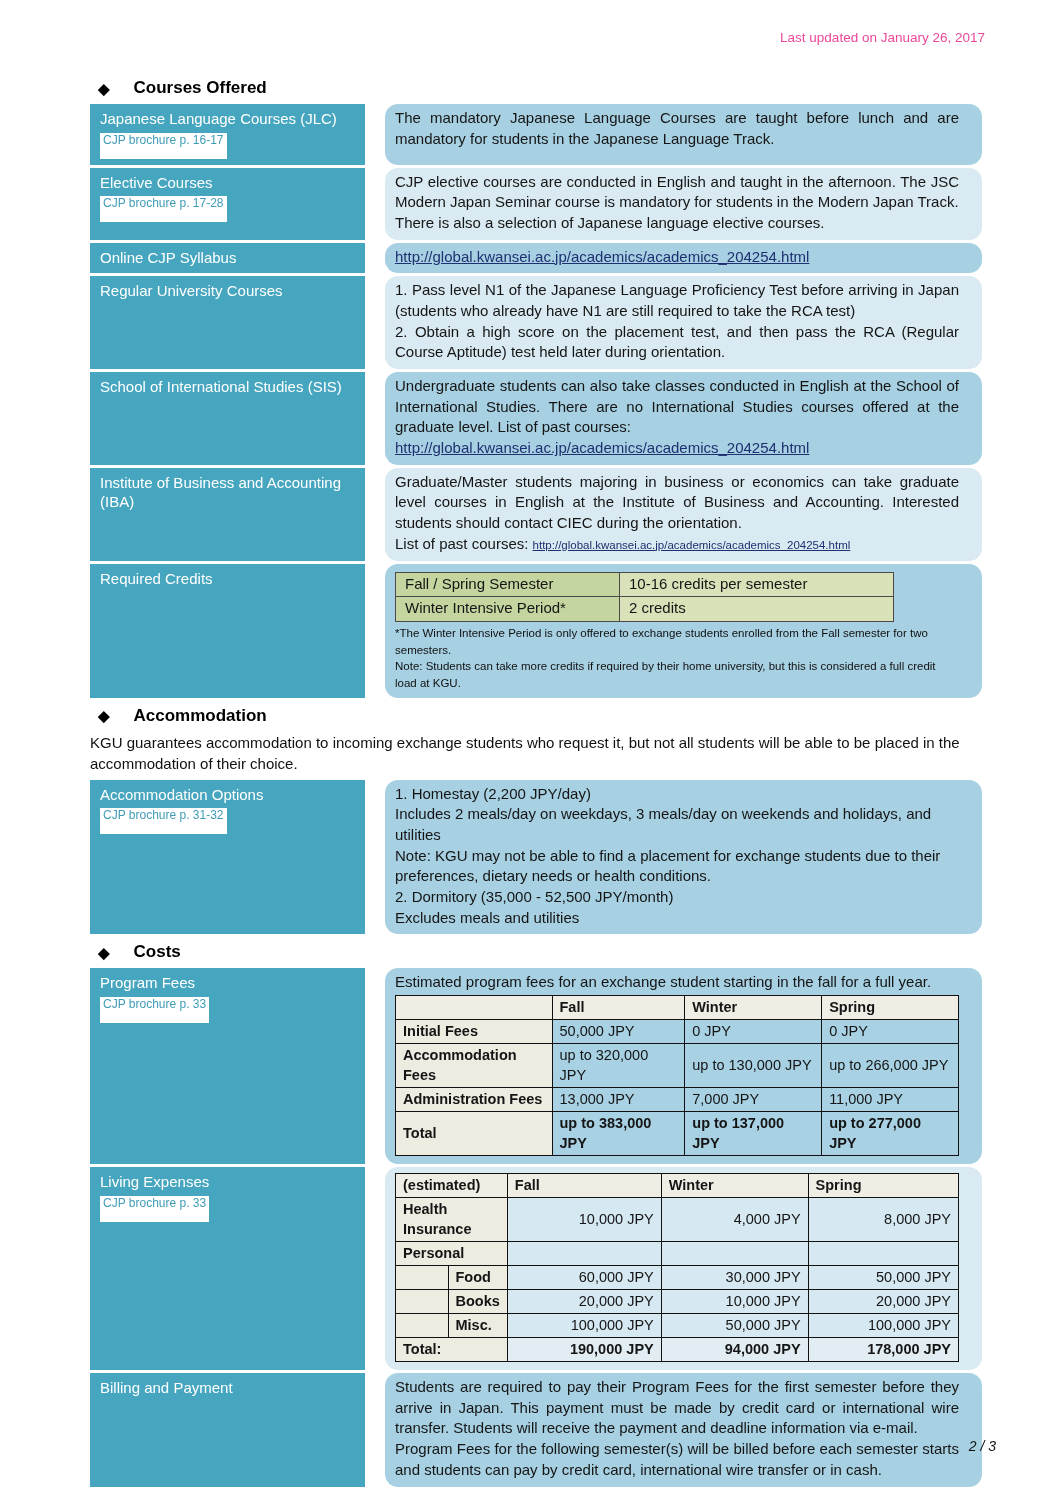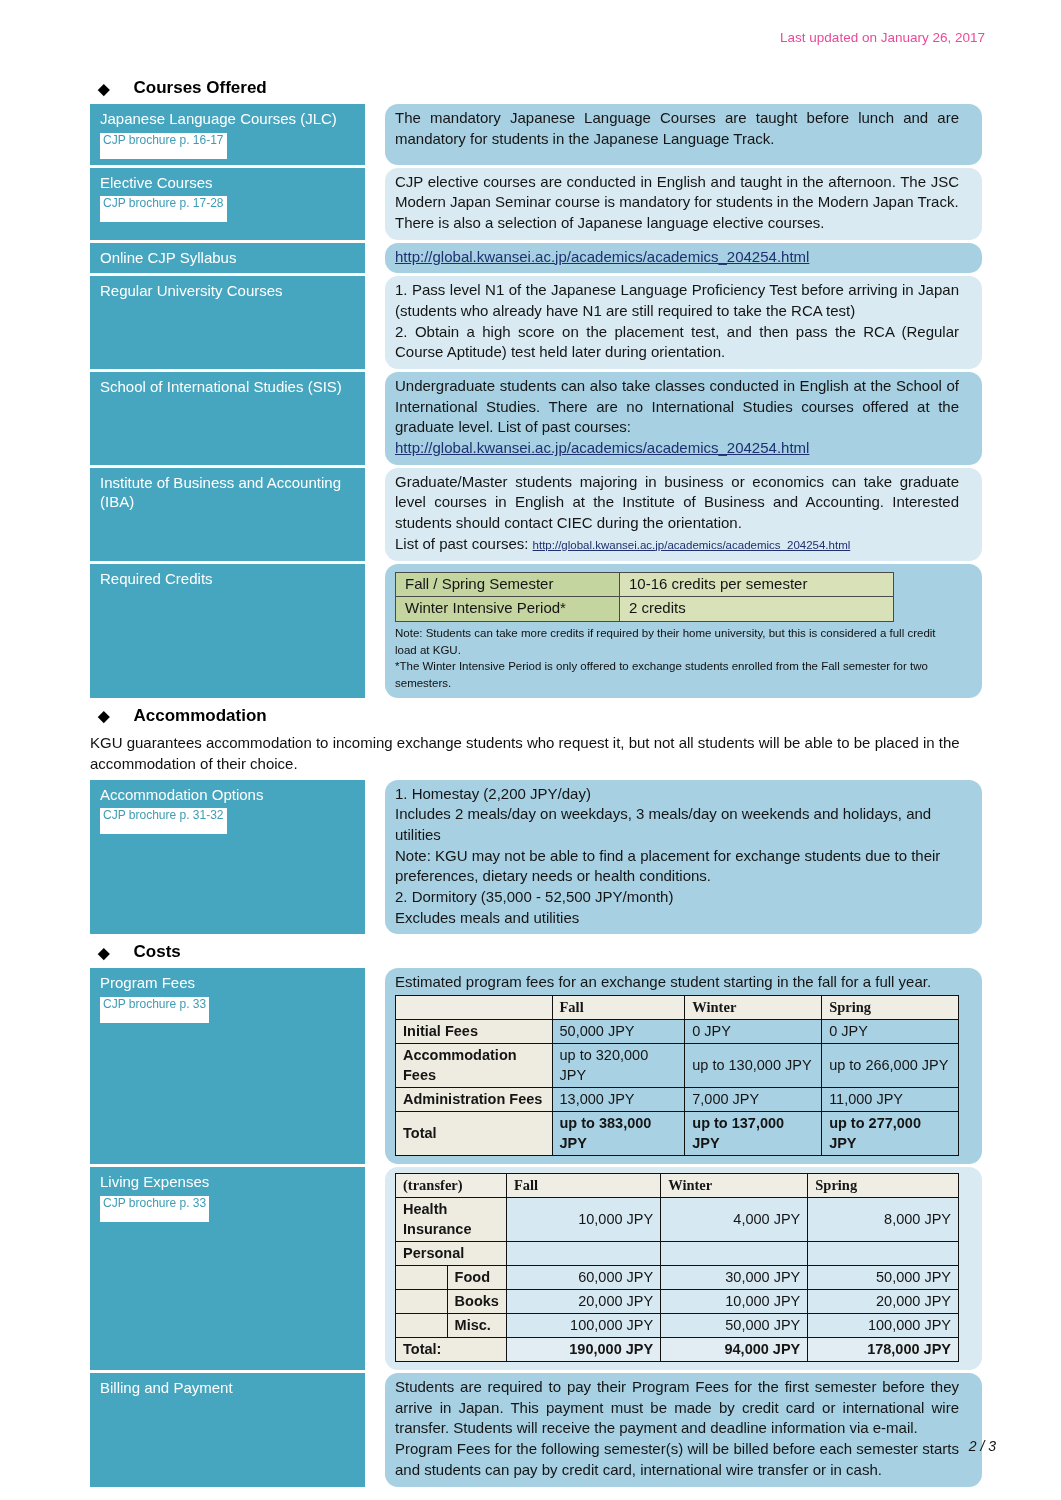--- a/index.html
+++ b/index.html
@@ -134,8 +134,8 @@
         </tr>
       </tbody>
         </table>
+      <div class="note">*The Winter Intensive Period is only offered to exchange students enrolled from the Fall semester for two semesters.</div>
       <div class="note">Note: Students can take more credits if required by their home university, but this is considered a full credit load at KGU.</div>
-      <div class="note">*The Winter Intensive Period is only offered to exchange students enrolled from the Fall semester for two semesters.</div>
     </div>
   </div>
 

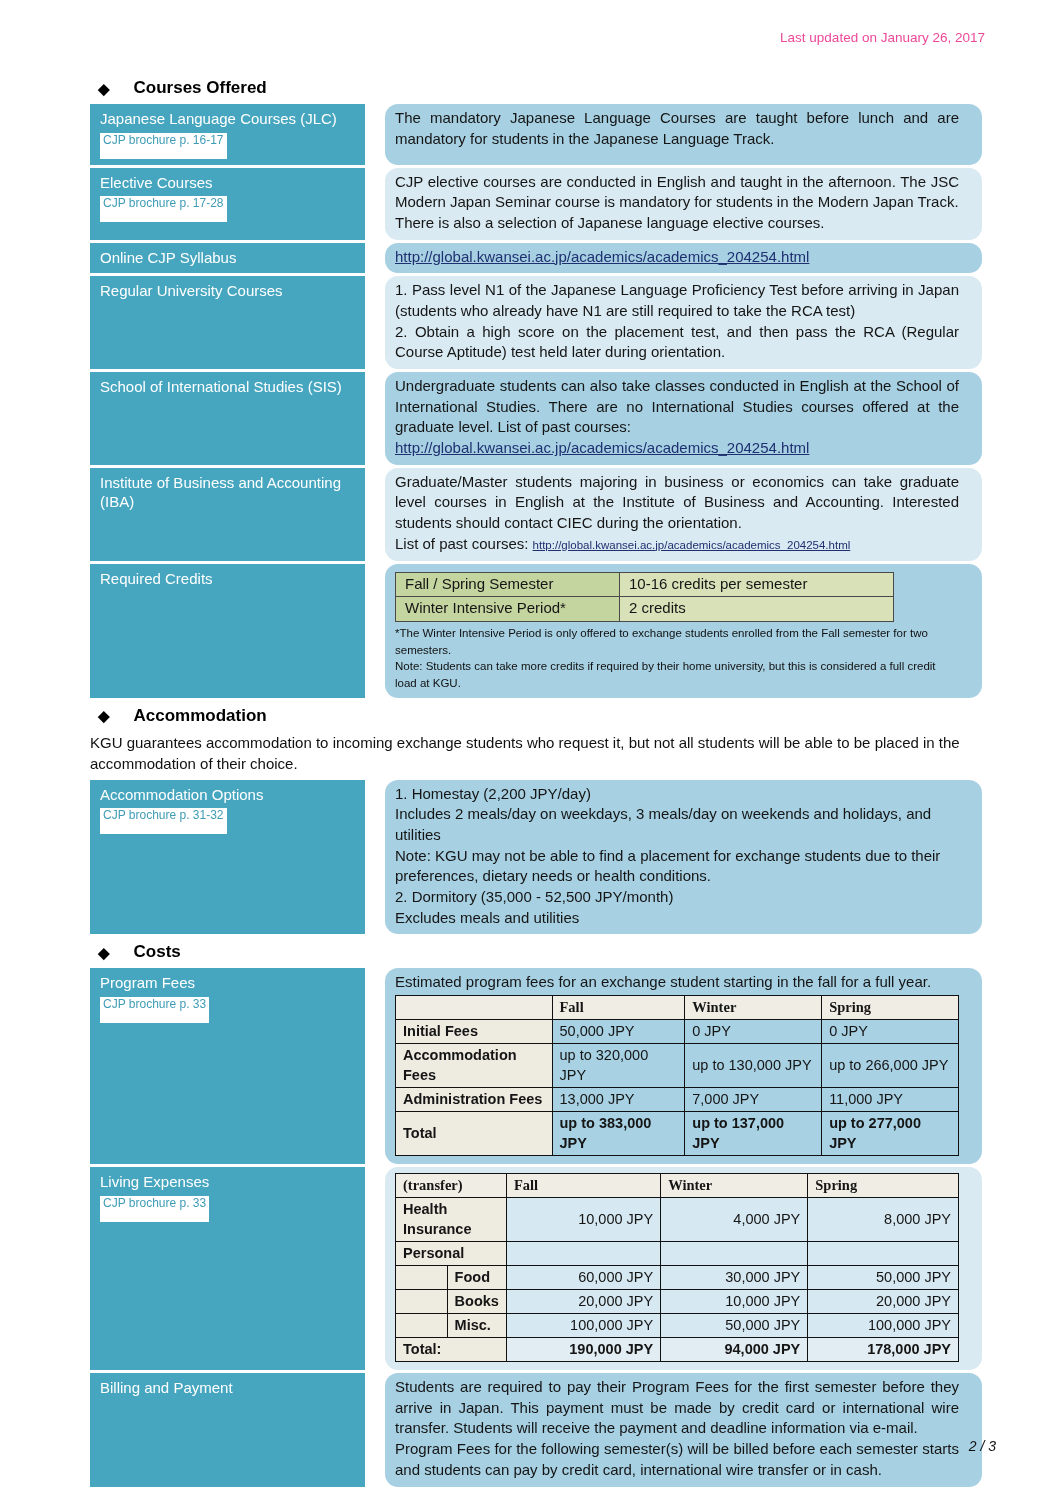--- a/index.html
+++ b/index.html
@@ -35,7 +35,7 @@
   
   table.fee-table{border-collapse:collapse;font-size:14.5px;margin:2px 0 2px 0;}
   table.fee-table td{border:1.5px solid #111;padding:1px 7px 2px 7px;vertical-align:middle;}
-  .fee-head{background:#f0eee4;font-weight:bold;font-family:Liberation Serif, serif;}
+  .fee-head{background:#f0eee4;font-weight:bold;}
   .fee-label{background:#eeebe0;font-weight:bold;}
   .fee-val{background:#a8d2e4;}
   .live-val{background:#d6e8f1;text-align:right;}

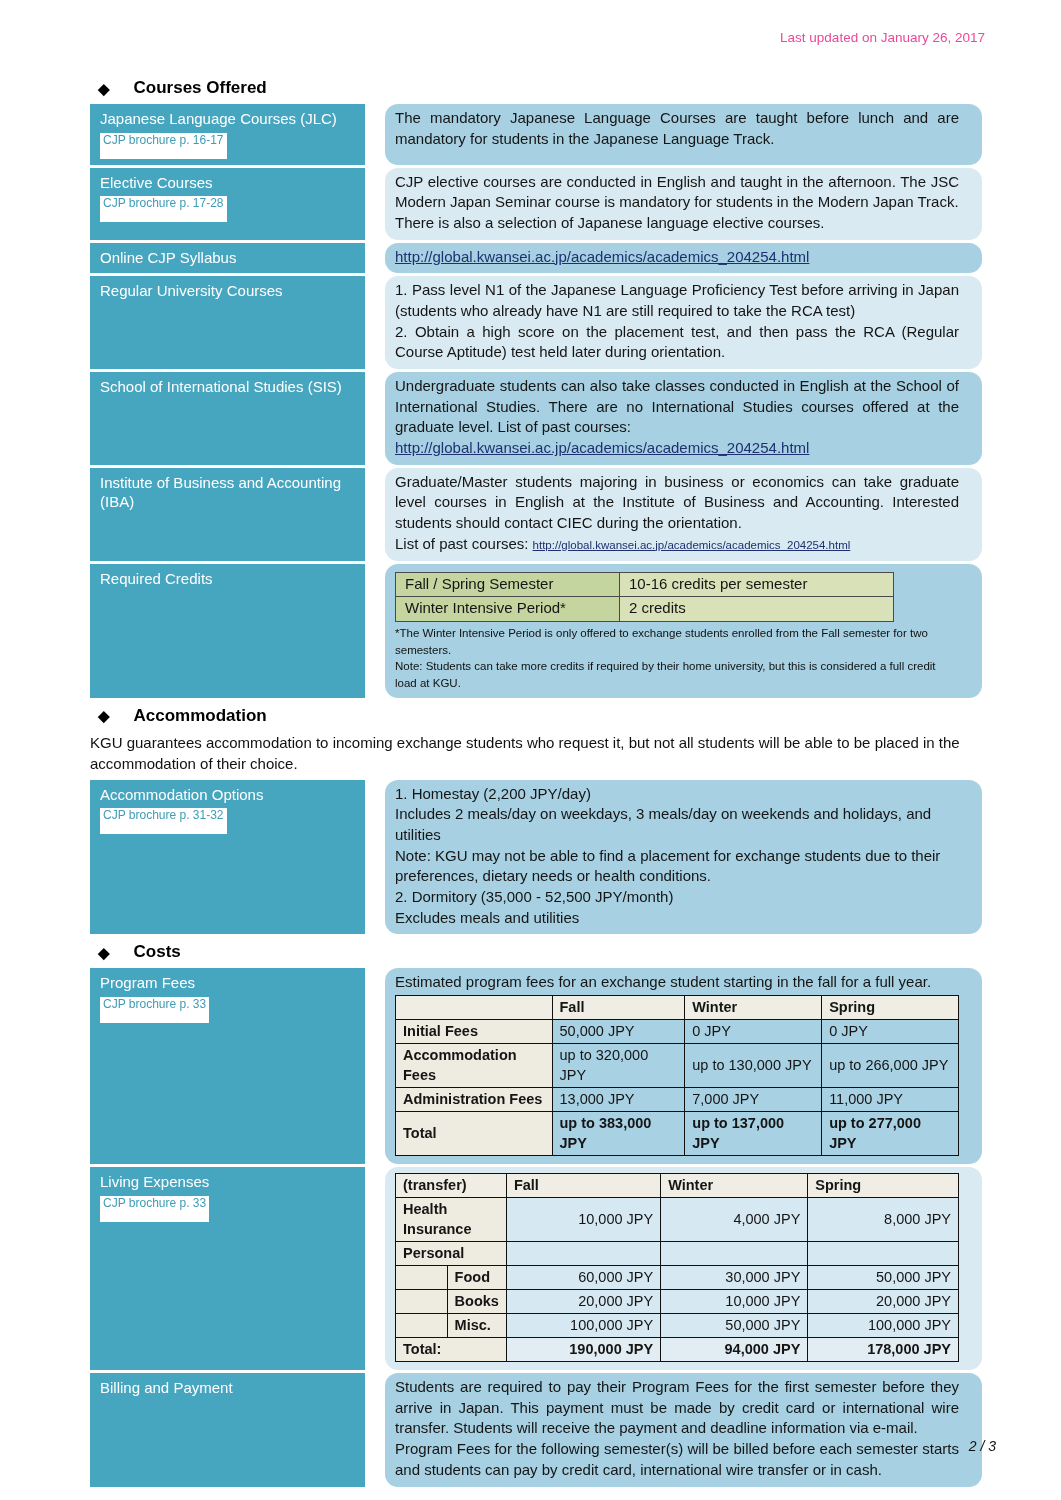--- a/index.html
+++ b/index.html
@@ -217,7 +217,7 @@
       <table class="fee-table">
         <tbody>
             <tr>
-          <td colspan="2" class="fee-head wi132">(transfer)</td>
+          <td colspan="2" class="fee-head wi132">(estimated)</td>
           <td class="fee-head wv142">Fall</td>
           <td class="fee-head wv135">Winter</td>
           <td class="fee-head wv138">Spring</td>

